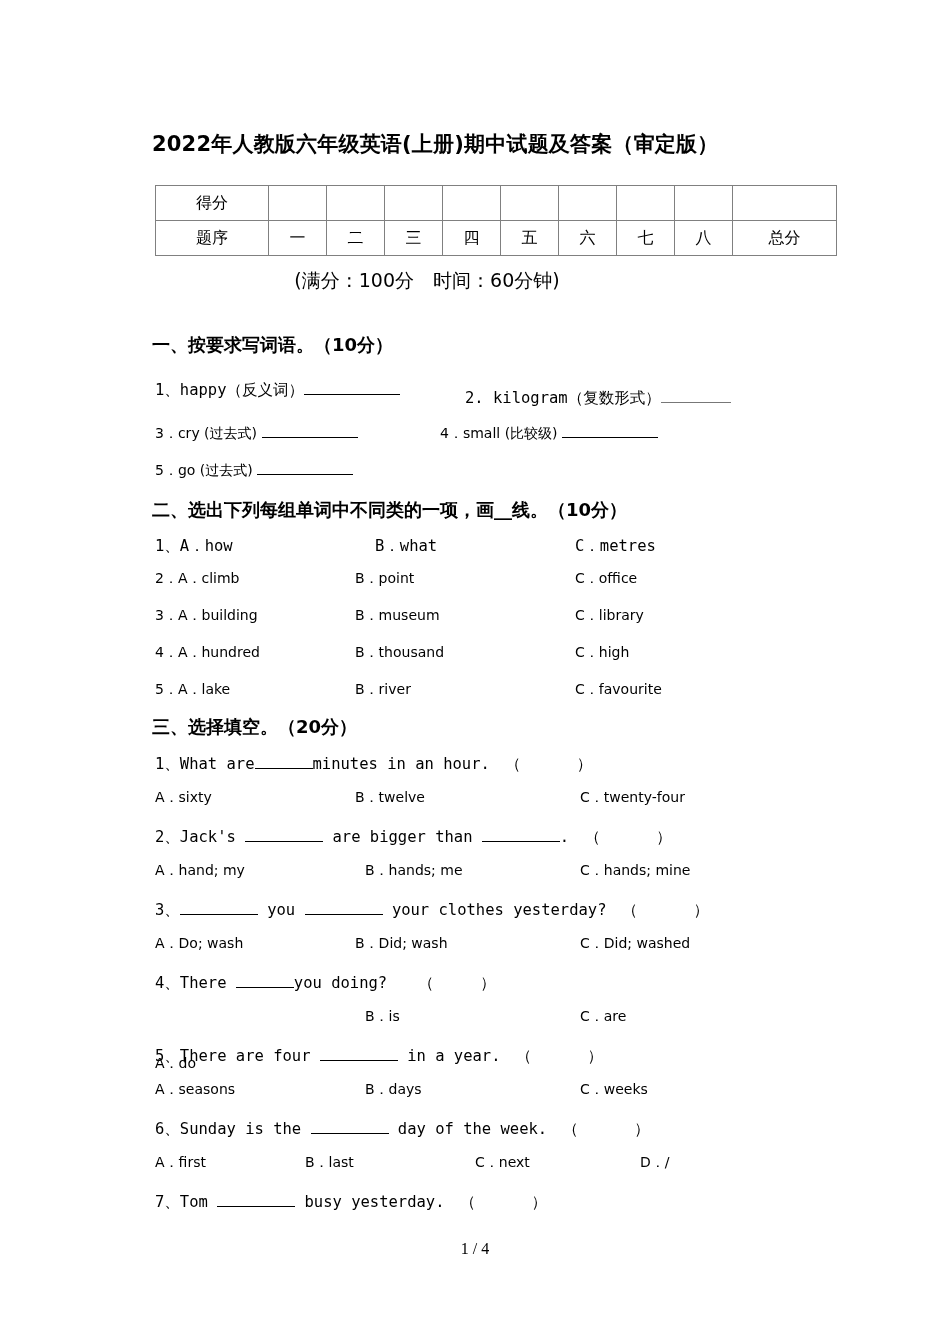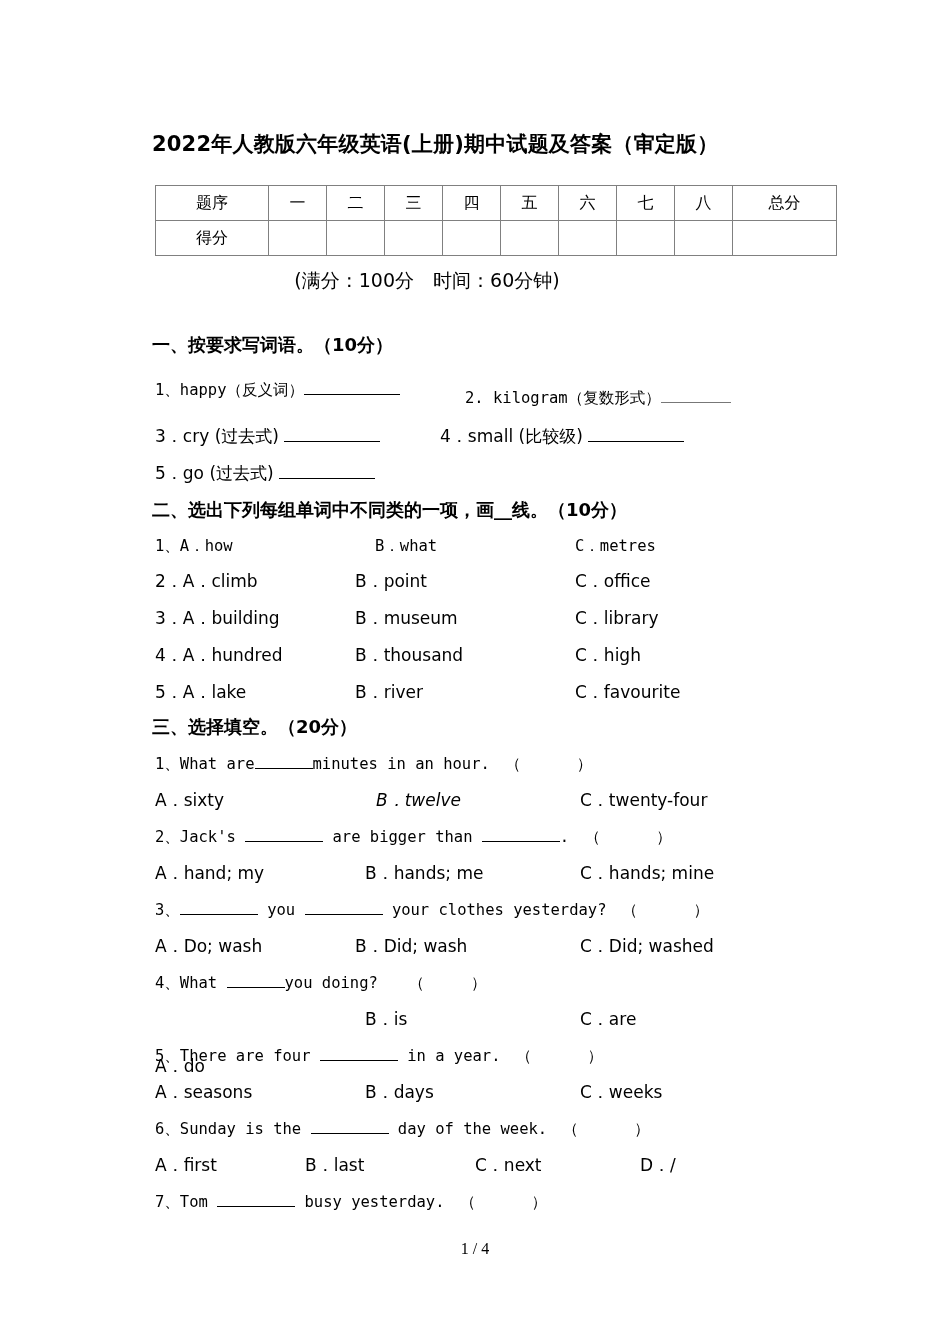--- a/index.html
+++ b/index.html
@@ -117,6 +117,18 @@
 
   <table class="score-table">
     <tbody>
+      <tr>
+        <td class="lbl">得分</td>
+        <td class="num"></td>
+        <td class="num"></td>
+        <td class="num"></td>
+        <td class="num"></td>
+        <td class="num"></td>
+        <td class="num"></td>
+        <td class="num"></td>
+        <td class="num"></td>
+        <td class="tot"></td>
+      </tr>
       <tr>
         <td class="lbl">题序</td>
         <td class="num">一</td>
@@ -129,18 +141,6 @@
         <td class="num">八</td>
         <td class="tot">总分</td>
       </tr>
-      <tr>
-        <td class="lbl">得分</td>
-        <td class="num"></td>
-        <td class="num"></td>
-        <td class="num"></td>
-        <td class="num"></td>
-        <td class="num"></td>
-        <td class="num"></td>
-        <td class="num"></td>
-        <td class="num"></td>
-        <td class="tot"></td>
-      </tr>
     </tbody>
   </table>
 

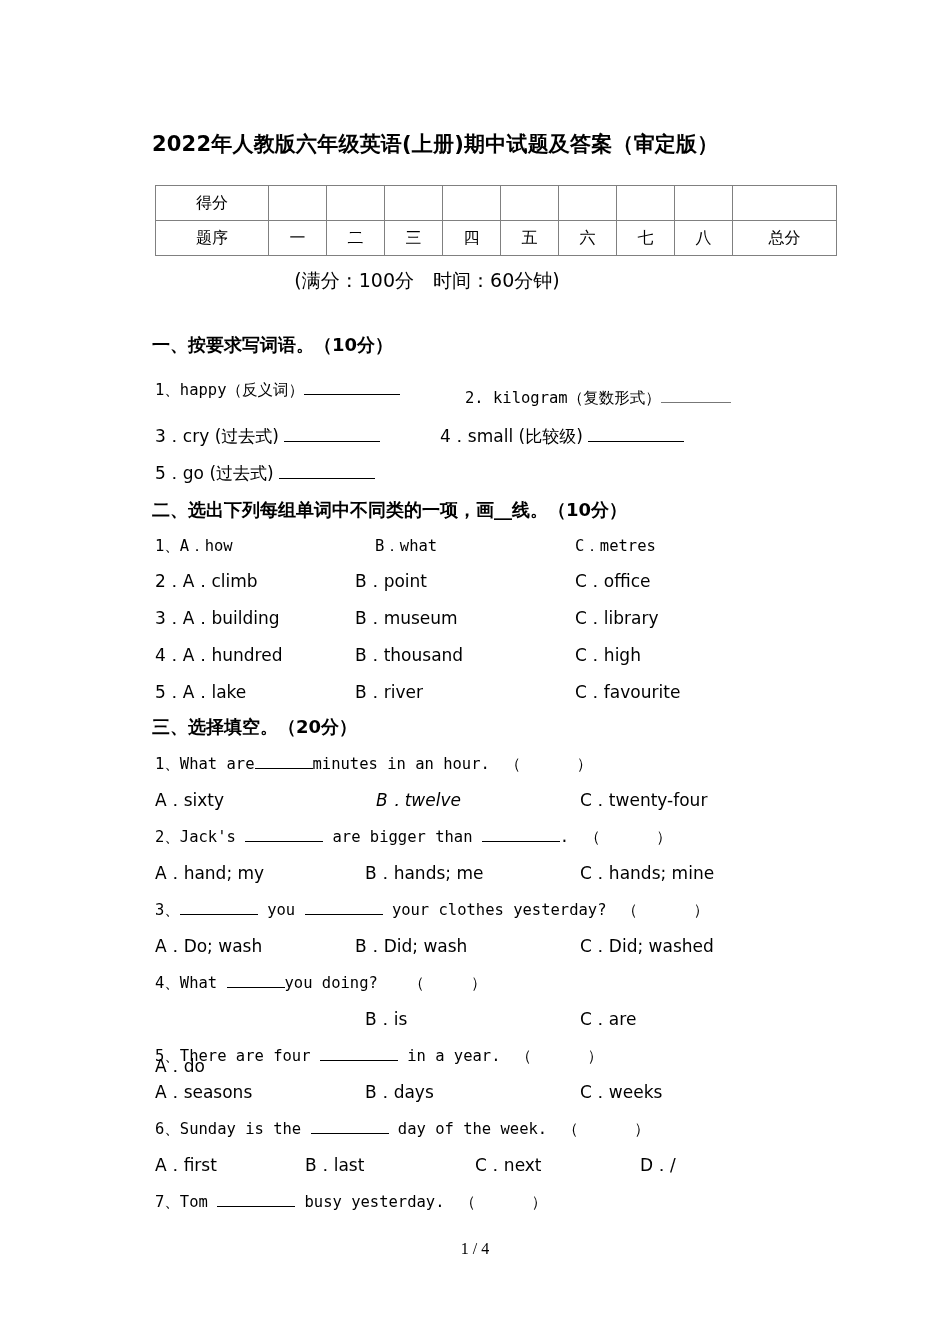--- a/index.html
+++ b/index.html
@@ -85,7 +85,7 @@
     white-space: nowrap;
   }
   .mono   { font-family: "DejaVu Sans Mono", monospace; font-size: 15.5px; }
-  .sans   { font-family: "DejaVu Sans", sans-serif;  font-size: 17px; text-align: right; }
+  .sans   { font-family: "DejaVu Sans", sans-serif;  font-size: 14px; text-align: right; }
 
   .blank-s { display: inline-block; width: 58px;  border-bottom: 1px solid #000; }
   .blank-m { display: inline-block; width: 78px;  border-bottom: 1px solid #000; }

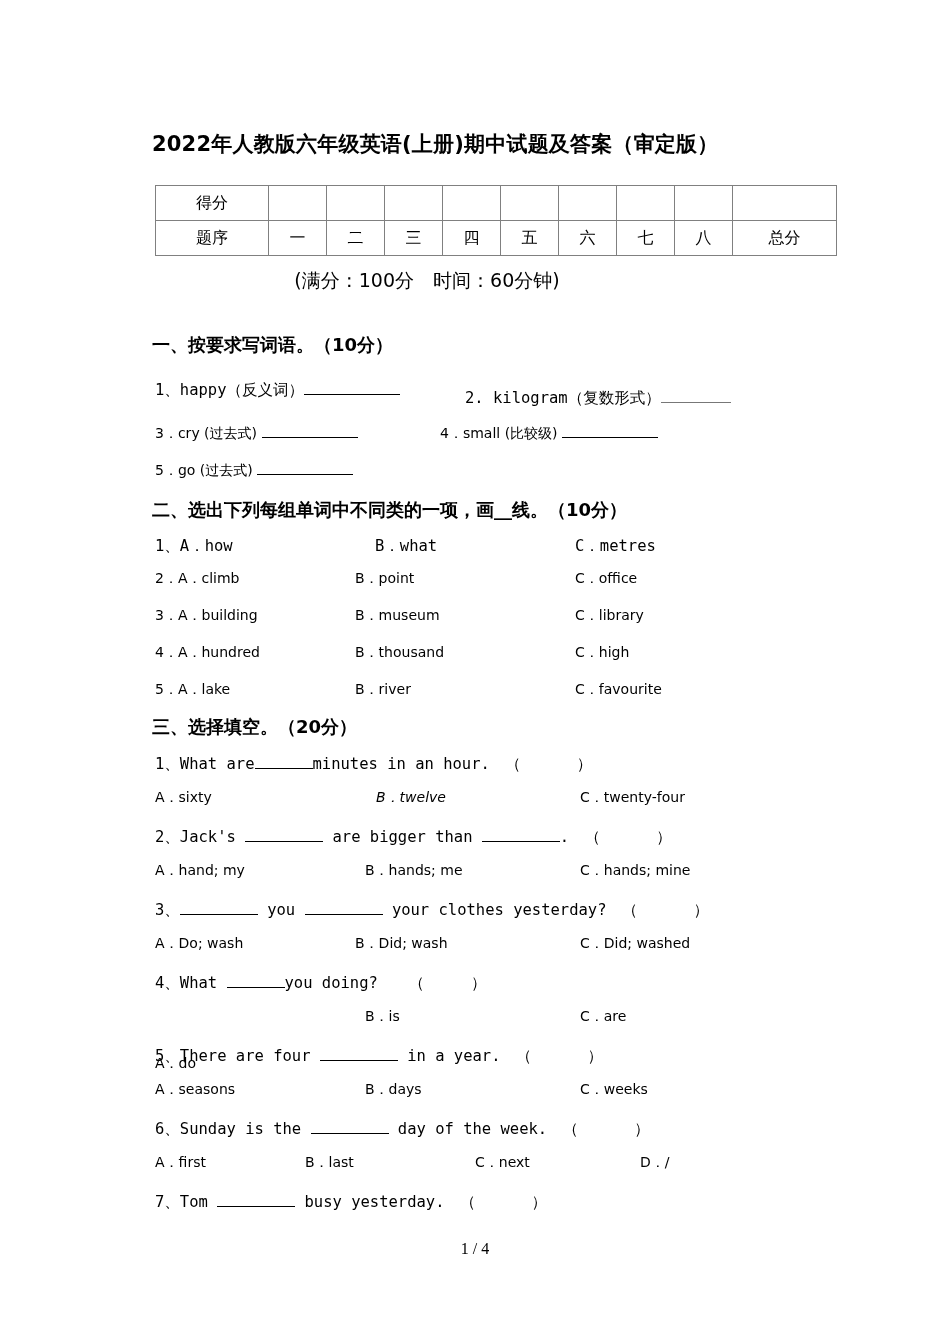--- a/index.html
+++ b/index.html
@@ -226,7 +226,7 @@
   <div class="qline sans" style="top:789px;">
     <span>A．sixty</span>
   </div>
-  <div class="opt sans" style="left:376px; top:789px;font-style:italic;">
+  <div class="opt sans" style="left:355px; top:789px;">
     <span>B．twelve</span>
   </div>
   <div class="opt sans" style="left:580px; top:789px;">

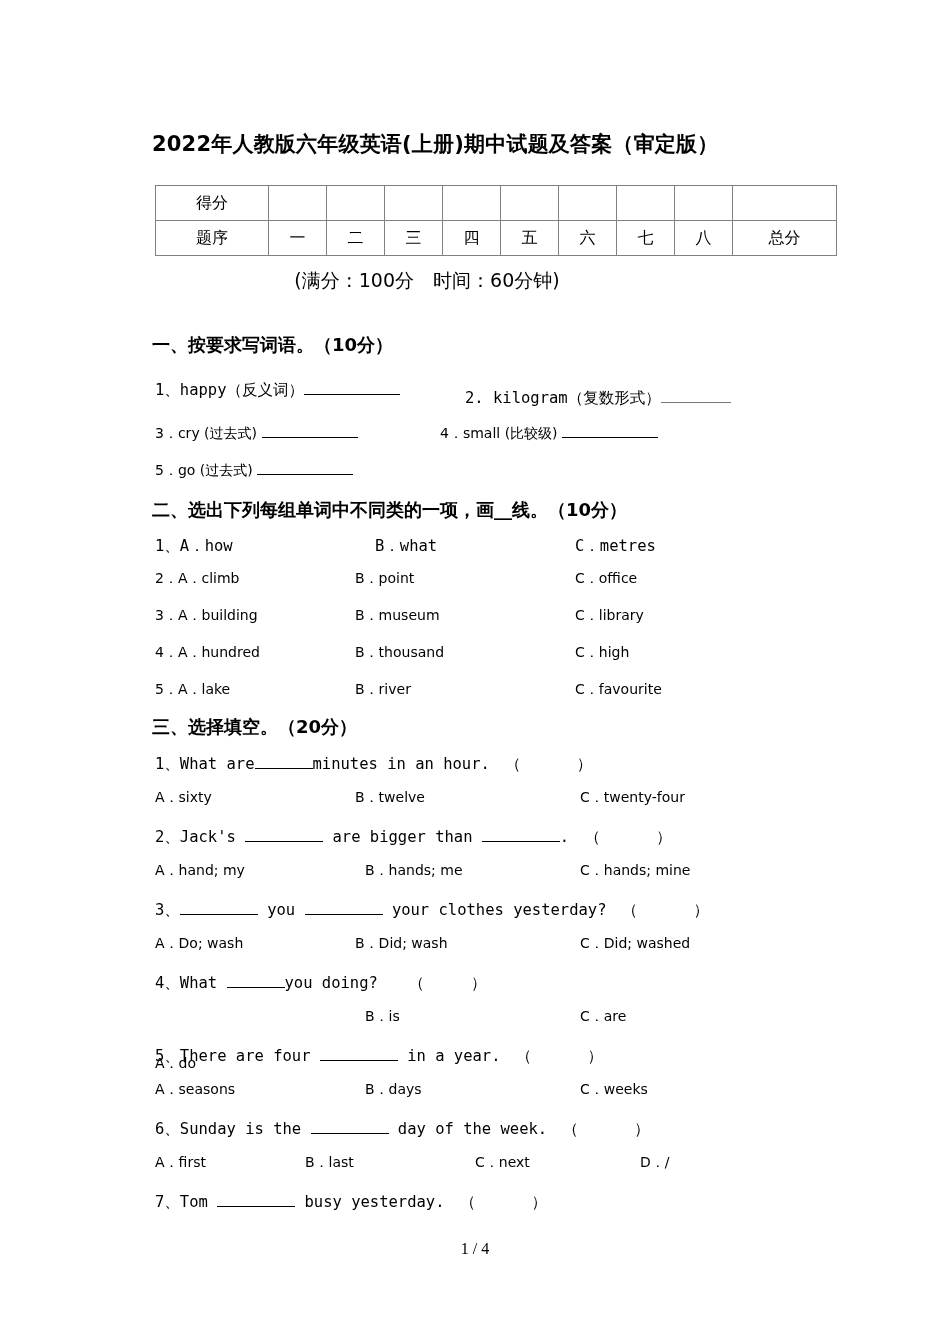--- a/index.html
+++ b/index.html
@@ -260,7 +260,7 @@
   </div>
 
   <div class="qline mono" style="top:973px;">
-    <span>4、</span><span>What</span>&nbsp;<span class="blank-s"></span><span>you doing?　　（</span>&nbsp;&nbsp;&nbsp;&nbsp;&nbsp;<span>）</span>
+    <span>4、</span><span>There</span>&nbsp;<span class="blank-s"></span><span>you doing?　　（</span>&nbsp;&nbsp;&nbsp;&nbsp;&nbsp;<span>）</span>
   </div>
   <div class="qline sans" style="top:1008px;margin-top:47px;">
     <span>A．do</span>

